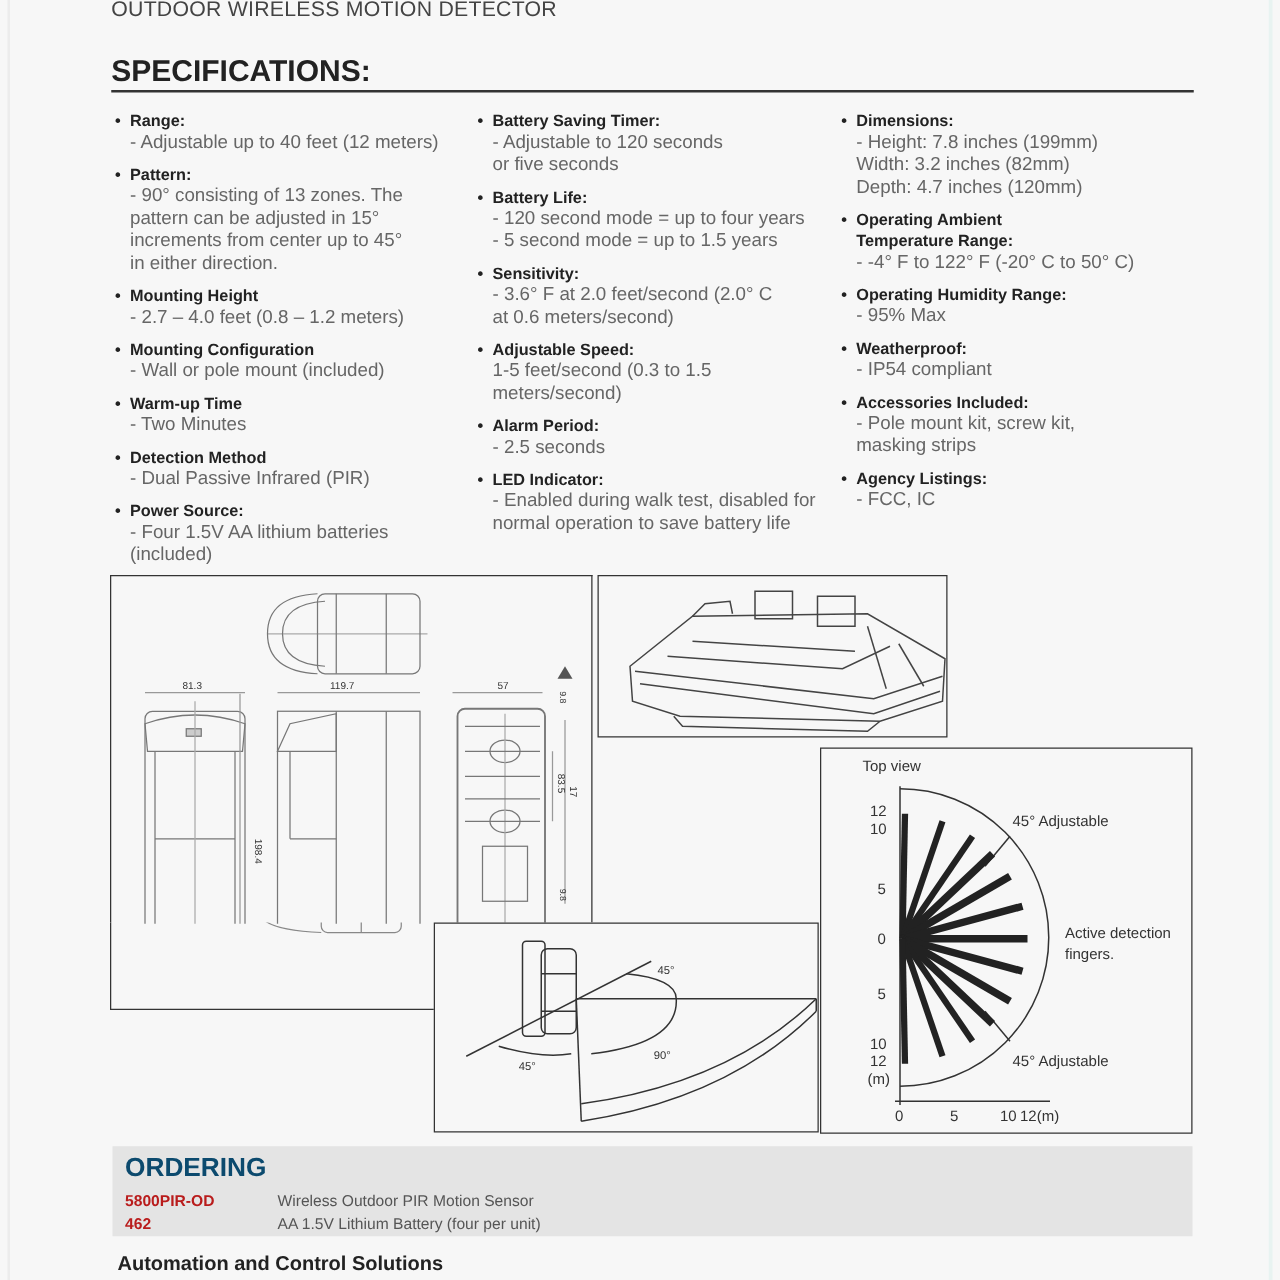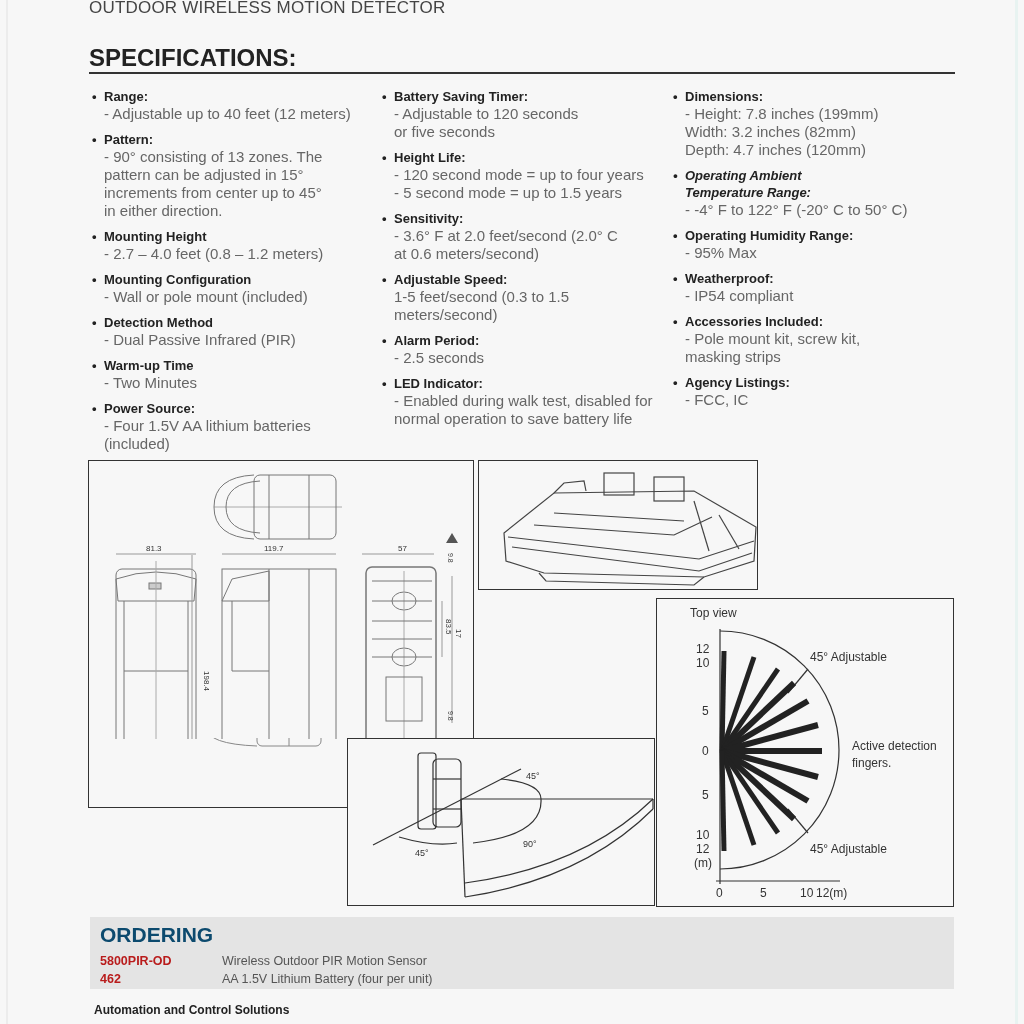--- a/index.html
+++ b/index.html
@@ -90,7 +90,7 @@
 or five seconds</div>
   </div>
   <div class="spec-item">
-    <div class="spec-label">Height Life:</div>
+    <div class="spec-label">Battery Life:</div>
     <div class="spec-value">- 120 second mode = up to four years
 - 5 second mode = up to 1.5 years</div>
   </div>

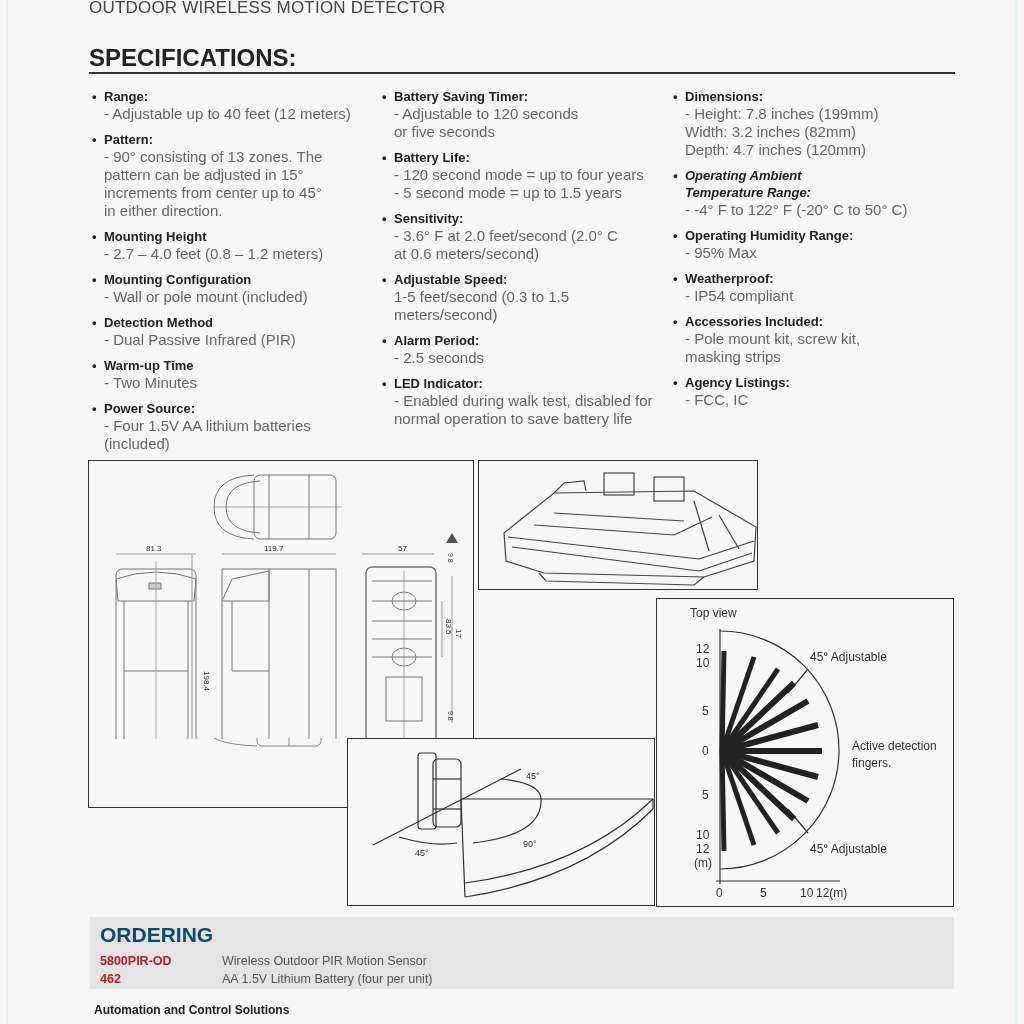--- a/index.html
+++ b/index.html
@@ -123,7 +123,7 @@
 Depth: 4.7 inches (120mm)</div>
   </div>
   <div class="spec-item">
-    <div class="spec-label" style="white-space: pre-line; font-style: italic;">Operating Ambient
+    <div class="spec-label" style="white-space: pre-line;">Operating Ambient
 Temperature Range:</div>
     <div class="spec-value">- -4° F to 122° F (-20° C to 50° C)</div>
   </div>

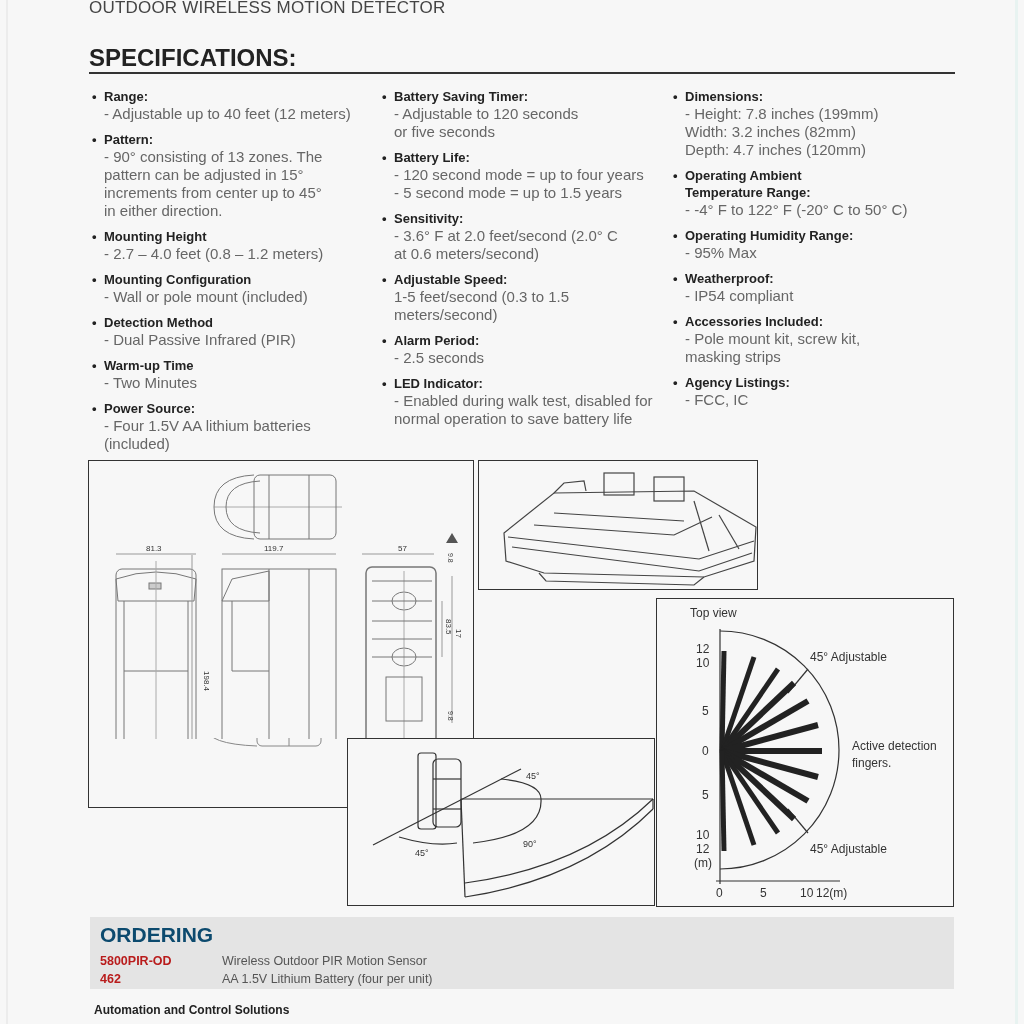--- a/index.html
+++ b/index.html
@@ -69,12 +69,12 @@
     <div class="spec-value">- Wall or pole mount (included)</div>
   </div>
   <div class="spec-item">
+    <div class="spec-label">Warm-up Time</div>
+    <div class="spec-value">- Two Minutes</div>
+  </div>
+  <div class="spec-item">
     <div class="spec-label">Detection Method</div>
     <div class="spec-value">- Dual Passive Infrared (PIR)</div>
-  </div>
-  <div class="spec-item">
-    <div class="spec-label">Warm-up Time</div>
-    <div class="spec-value">- Two Minutes</div>
   </div>
   <div class="spec-item">
     <div class="spec-label">Power Source:</div>

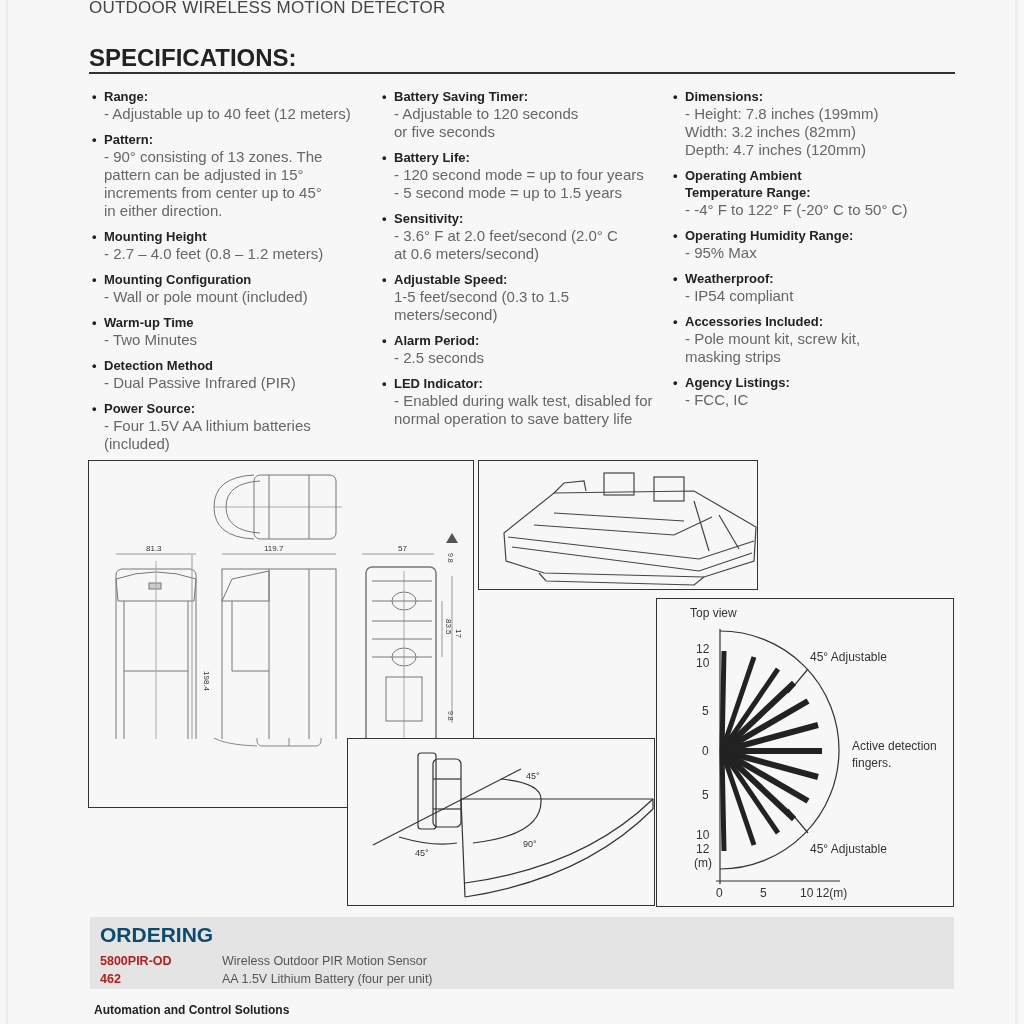--- a/index.html
+++ b/index.html
@@ -34,7 +34,7 @@
   .order-row { position: absolute; left: 10px; font-size: 12.5px; }
   .order-row .code { position: absolute; left: 0; width: 120px; font-weight: bold; color: #b91c1c; }
   .order-row .desc { position: absolute; left: 122px; width: 400px; color: #555; white-space: nowrap; }
-  .footer { position: absolute; left: 94px; top: 1003px; font-size: 12px; font-weight: bold; color: #222; }
+  .footer { position: absolute; left: 94px; top: 1003px; font-size: 16px; font-weight: bold; color: #222; }
 
   .lbl { font-family: "Liberation Sans", sans-serif; fill: #333; }
 </style>

